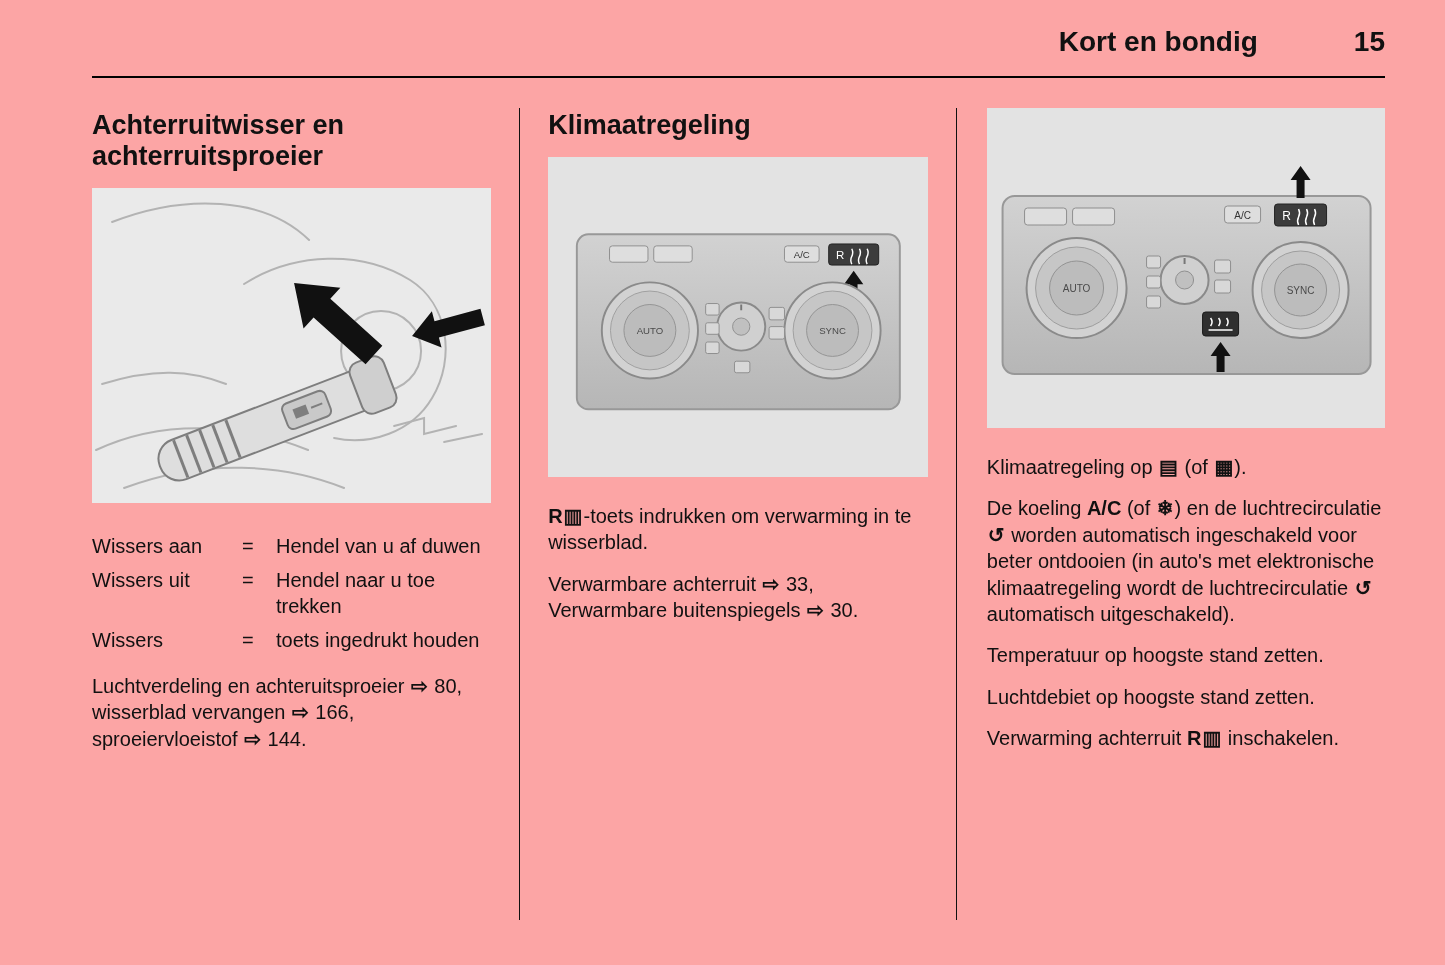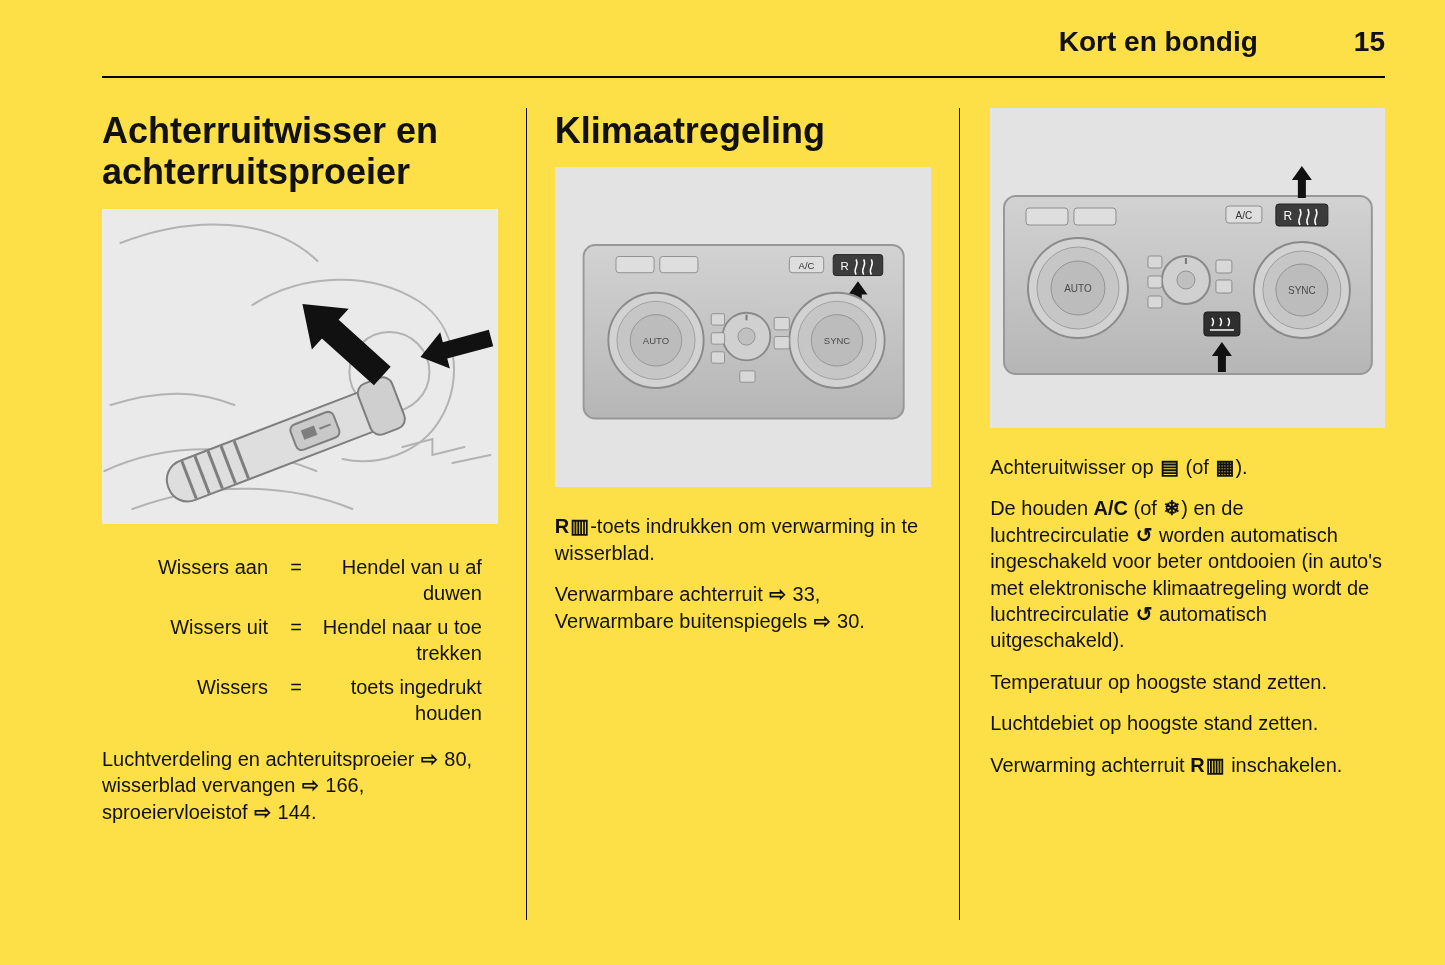--- a/index.html
+++ b/index.html
@@ -4,9 +4,9 @@
 <style>
   html,body{margin:0;padding:0;background:#ffffff;}
   .page{
-    width:1445px;height:965px;background:#fde047;color:#111;
+    width:1445px;height:965px;background:#fca5a5;color:#111;
     font-family:"Liberation Sans", sans-serif;
-    position:relative;overflow:hidden;box-sizing:border-box;padding-left:10px;
+    position:relative;overflow:hidden;box-sizing:border-box;
   }
   .header{
     margin:26px 60px 0 92px;

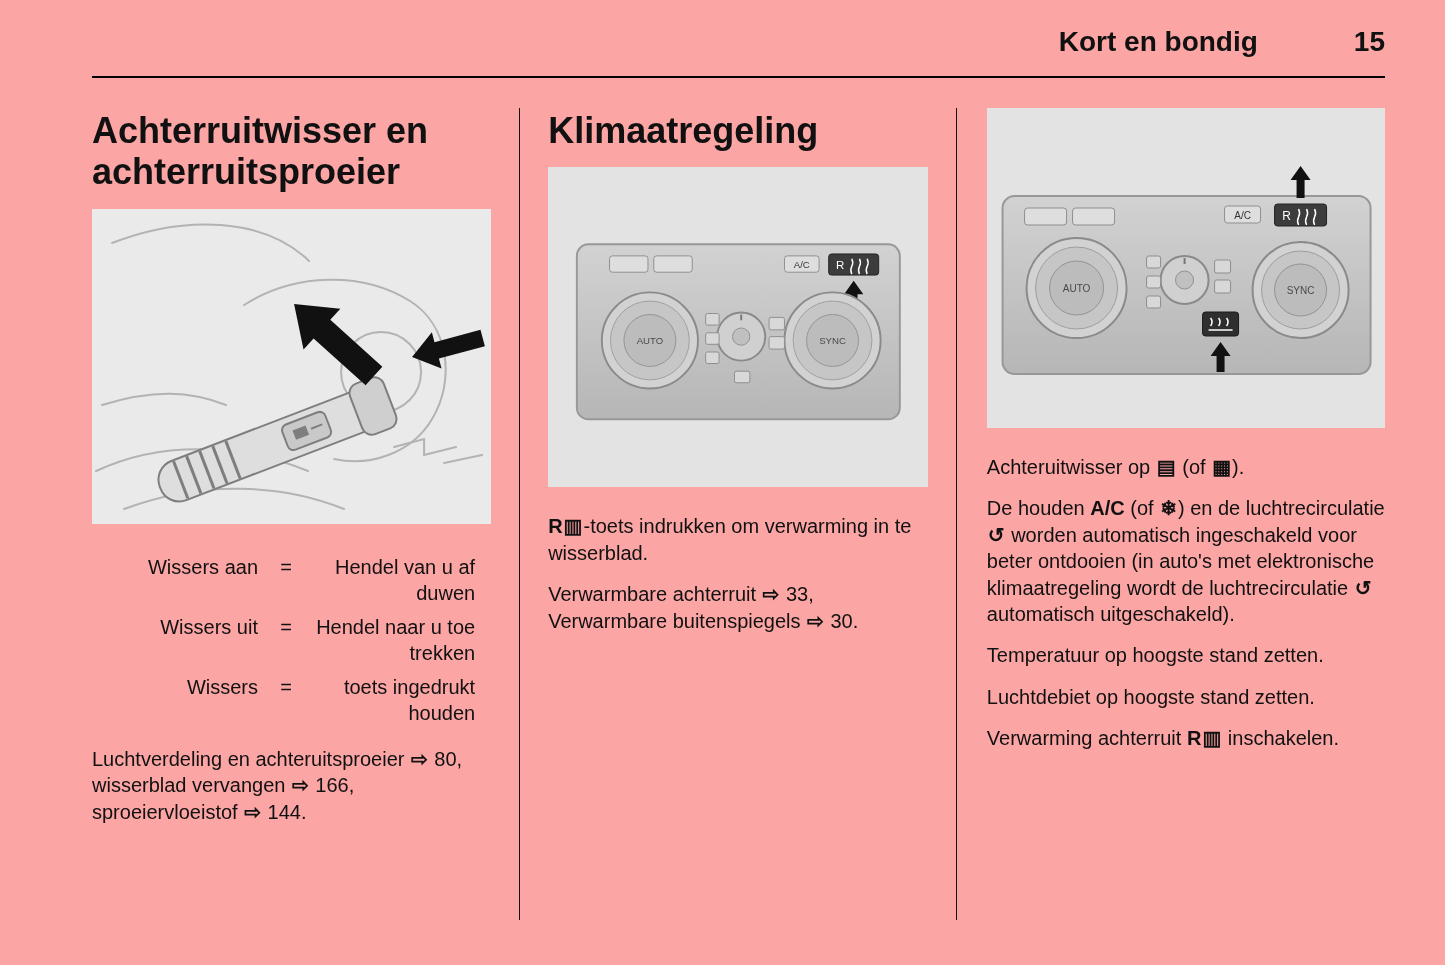--- a/index.html
+++ b/index.html
@@ -22,7 +22,7 @@
   .c1{padding-right:28px;border-right:1.5px solid #111;}
   .c2{padding:0 28px;border-right:1.5px solid #111;}
   .c3{padding-left:30px;}
-  h2{font-size:36px;font-weight:bold;line-height:1.15;margin:2px 0 16px;}
+  h2{font-size:27px;font-weight:bold;line-height:1.15;margin:2px 0 16px;}
   h3{font-size:22px;font-weight:bold;line-height:1.2;margin:10px 0 20px;}
   p.body{font-size:20px;line-height:1.32;margin:0 0 15px;}
   .fig{margin:0 0 26px;background:#eaeaea;}

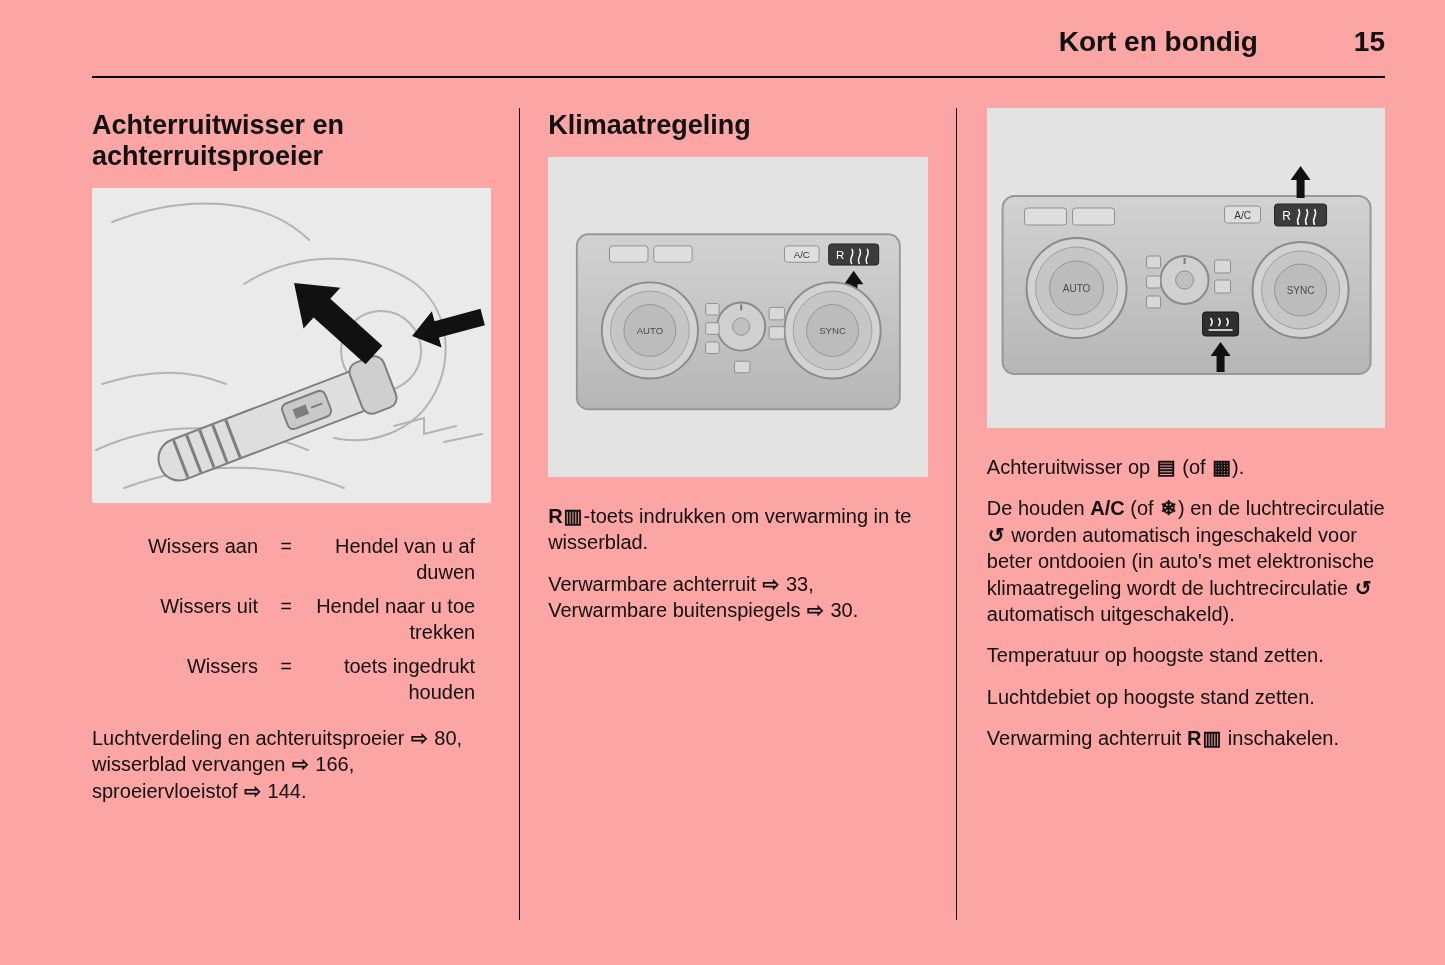--- a/index.html
+++ b/index.html
@@ -229,7 +229,7 @@
         </svg>
       </figure>
 
-      <p class="body"><span>Achteruitwisser op </span><span class="sym">▤</span><span> (of </span><span class="sym">▦</span><span>).</span></p>
+      <p class="body"><span>Klimaatregeling op </span><span class="sym">▤</span><span> (of </span><span class="sym">▦</span><span>).</span></p>
       <p class="body"><span>De houden </span><span class="b">A/C</span><span> (of </span><span class="sym">❄</span><span>) en de luchtrecirculatie </span><span class="sym">↺</span><span> worden automatisch ingeschakeld voor beter ontdooien (in auto's met elektronische klimaatregeling wordt de luchtrecirculatie </span><span class="sym">↺</span><span> automatisch uitgeschakeld).</span></p>
       <p class="body"><span>Temperatuur op hoogste stand zetten.</span></p>
       <p class="body"><span>Luchtdebiet op hoogste stand zetten.</span></p>

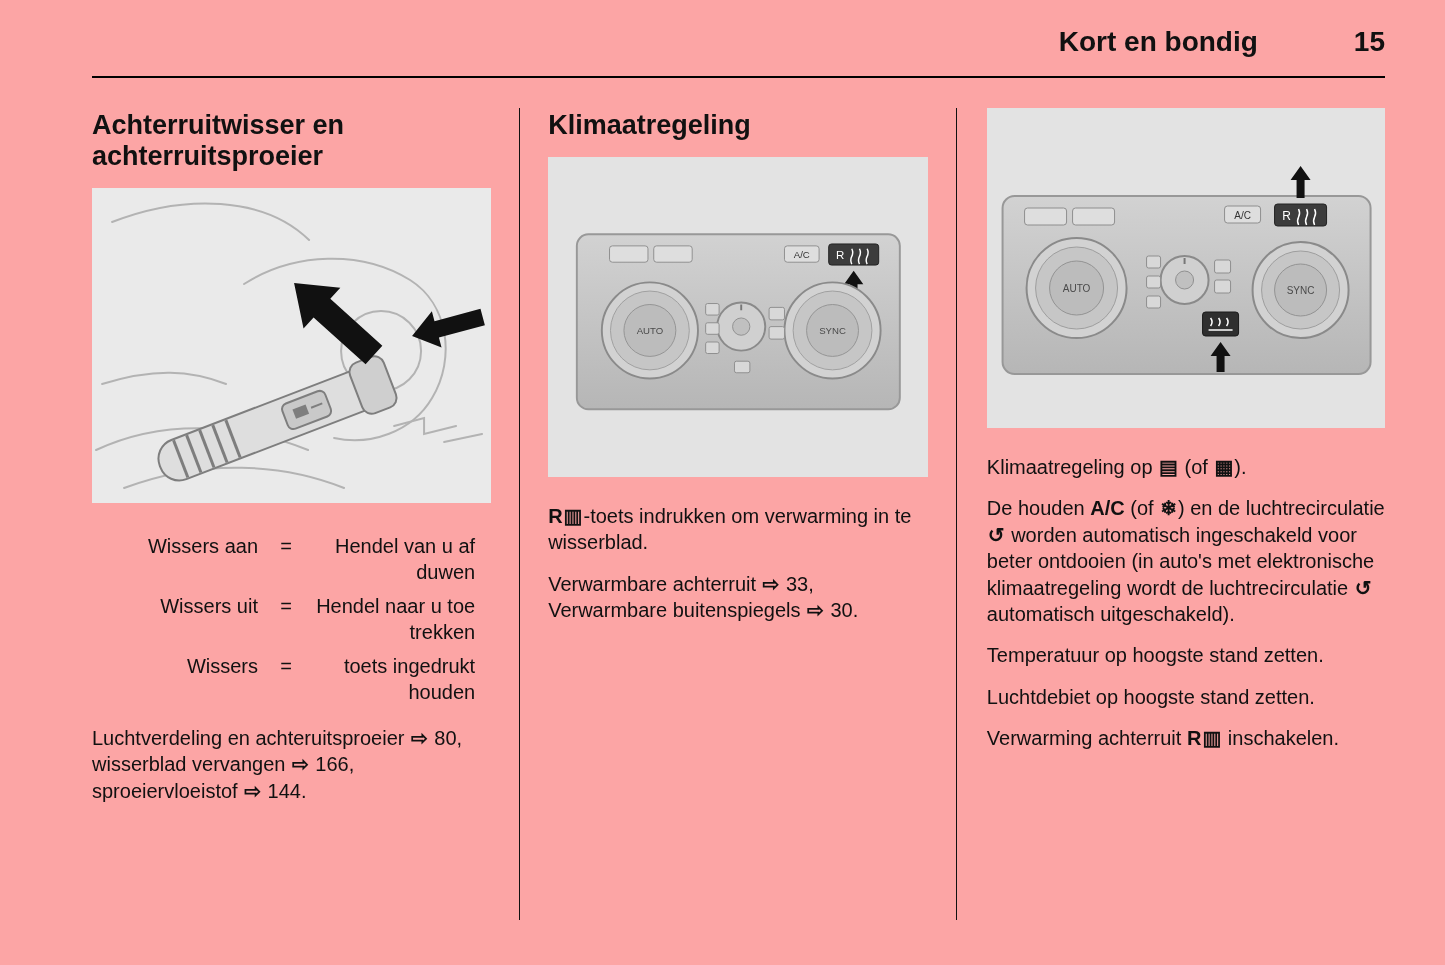--- a/index.html
+++ b/index.html
@@ -230,7 +230,7 @@
       </figure>
 
       <p class="body"><span>Klimaatregeling op </span><span class="sym">▤</span><span> (of </span><span class="sym">▦</span><span>).</span></p>
-      <p class="body"><span>De houden </span><span class="b">A/C</span><span> (of </span><span class="sym">❄</span><span>) en de luchtrecirculatie </span><span class="sym">↺</span><span> worden automatisch ingeschakeld voor beter ontdooien (in auto's met elektronische klimaatregeling wordt de luchtrecirculatie </span><span class="sym">↺</span><span> automatisch uitgeschakeld).</span></p>
+      <p class="body"><span>De koeling </span><span class="b">A/C</span><span> (of </span><span class="sym">❄</span><span>) en de luchtrecirculatie </span><span class="sym">↺</span><span> worden automatisch ingeschakeld voor beter ontdooien (in auto's met elektronische klimaatregeling wordt de luchtrecirculatie </span><span class="sym">↺</span><span> automatisch uitgeschakeld).</span></p>
       <p class="body"><span>Temperatuur op hoogste stand zetten.</span></p>
       <p class="body"><span>Luchtdebiet op hoogste stand zetten.</span></p>
       <p class="body"><span>Verwarming achterruit </span><span class="b">R</span><span class="sym">▥</span><span> inschakelen.</span></p>

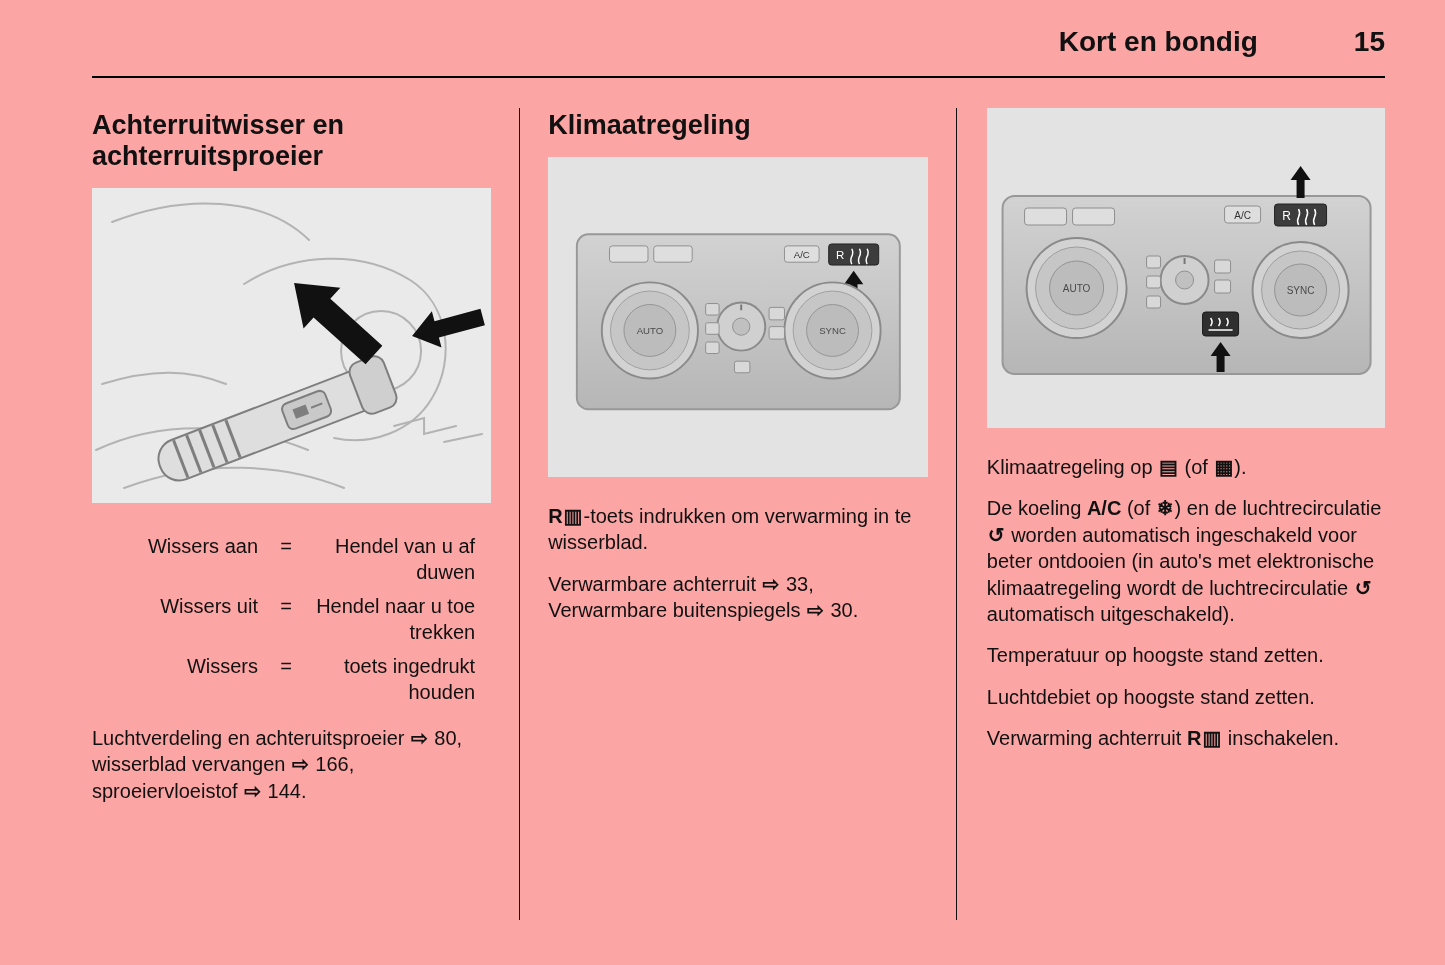--- a/index.html
+++ b/index.html
@@ -30,7 +30,7 @@
   .fig1{height:315px;}
   .fig2{height:320px;background:#e3e3e3;}
   .fig3{height:320px;background:#e3e3e3;}
-  .deftable{margin:30px 16px 20px;font-size:20px;line-height:1.3;text-align:right;}
+  .deftable{margin:30px 0 20px;font-size:20px;line-height:1.3;}
   .drow{display:grid;grid-template-columns:150px 34px 1fr;margin-bottom:8px;}
   .b{font-weight:bold;}
   .sym{font-weight:bold;padding:0 1px;}

